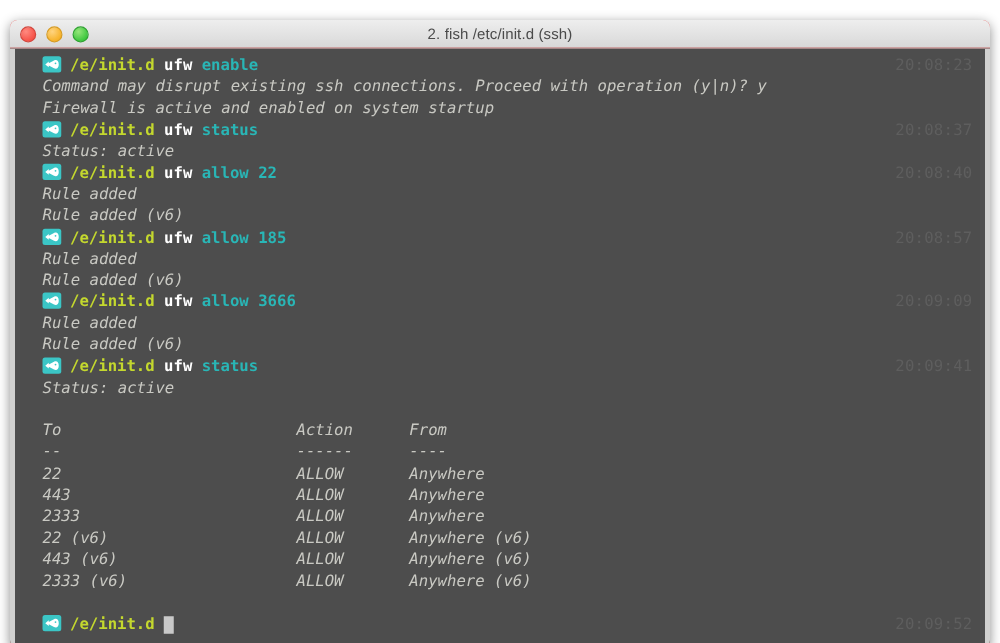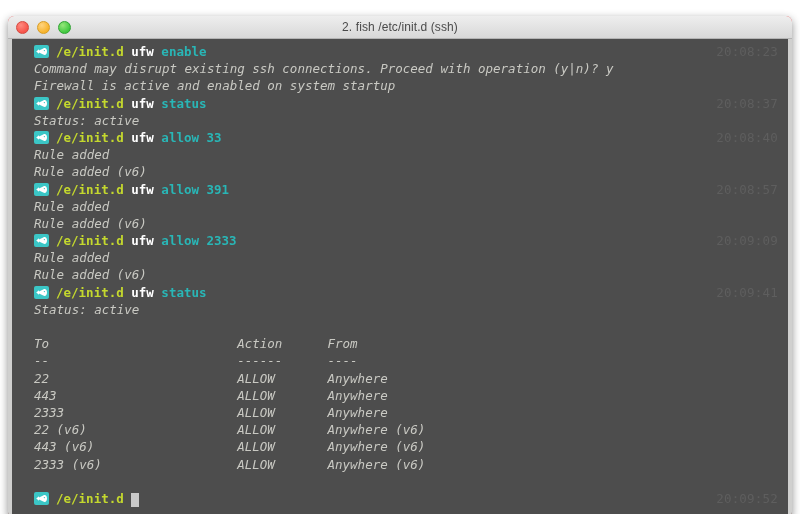--- a/index.html
+++ b/index.html
@@ -163,7 +163,7 @@
             </svg></span><span class="path">/e/init.d</span><span class="cmd"> ufw</span><span class="arg"> status</span><span class="ts">20:08:37</span></div><div class="line"><span class="out">Status: active</span></div><div class="line"><span class="fish-badge"><svg width="13" height="11" viewBox="0 0 13 11">
               <path d="M1.2 5.5 L4 3.2 L4 4.6 L8.2 2.4 C10.6 1.4 12 3 12 5.5 C12 8 10.6 9.6 8.2 8.6 L4 6.4 L4 7.8 Z" fill="#ffffff"></path>
               <circle cx="9.4" cy="4.6" r="0.7" fill="#3bc6c6"></circle>
-            </svg></span><span class="path">/e/init.d</span><span class="cmd"> ufw</span><span class="arg"> allow 33</span><span class="ts">20:08:40</span></div><div class="line"><span class="out">Rule added</span></div><div class="line"><span class="out">Rule added (v6)</span></div><div class="line"><span class="fish-badge"><svg width="13" height="11" viewBox="0 0 13 11">
+            </svg></span><span class="path">/e/init.d</span><span class="cmd"> ufw</span><span class="arg"> allow 22</span><span class="ts">20:08:40</span></div><div class="line"><span class="out">Rule added</span></div><div class="line"><span class="out">Rule added (v6)</span></div><div class="line"><span class="fish-badge"><svg width="13" height="11" viewBox="0 0 13 11">
               <path d="M1.2 5.5 L4 3.2 L4 4.6 L8.2 2.4 C10.6 1.4 12 3 12 5.5 C12 8 10.6 9.6 8.2 8.6 L4 6.4 L4 7.8 Z" fill="#ffffff"></path>
               <circle cx="9.4" cy="4.6" r="0.7" fill="#3bc6c6"></circle>
             </svg></span><span class="path">/e/init.d</span><span class="cmd"> ufw</span><span class="arg"> allow 391</span><span class="ts">20:08:57</span></div><div class="line"><span class="out">Rule added</span></div><div class="line"><span class="out">Rule added (v6)</span></div><div class="line"><span class="fish-badge"><svg width="13" height="11" viewBox="0 0 13 11">

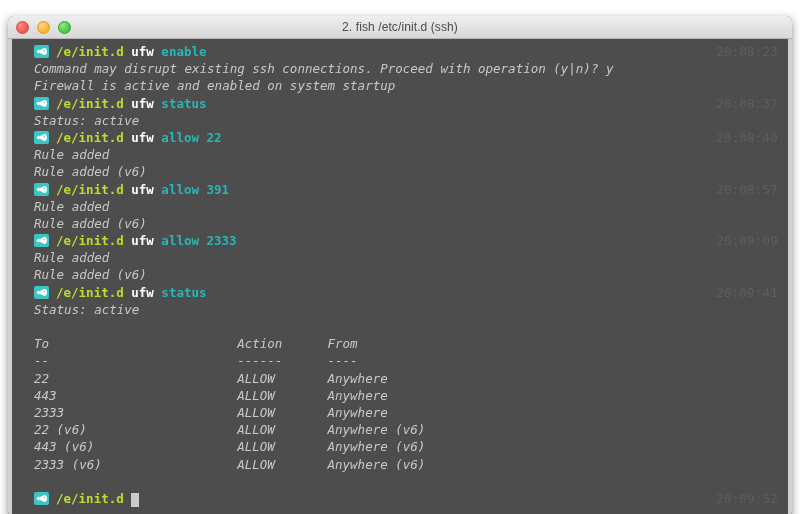--- a/index.html
+++ b/index.html
@@ -166,7 +166,7 @@
             </svg></span><span class="path">/e/init.d</span><span class="cmd"> ufw</span><span class="arg"> allow 22</span><span class="ts">20:08:40</span></div><div class="line"><span class="out">Rule added</span></div><div class="line"><span class="out">Rule added (v6)</span></div><div class="line"><span class="fish-badge"><svg width="13" height="11" viewBox="0 0 13 11">
               <path d="M1.2 5.5 L4 3.2 L4 4.6 L8.2 2.4 C10.6 1.4 12 3 12 5.5 C12 8 10.6 9.6 8.2 8.6 L4 6.4 L4 7.8 Z" fill="#ffffff"></path>
               <circle cx="9.4" cy="4.6" r="0.7" fill="#3bc6c6"></circle>
-            </svg></span><span class="path">/e/init.d</span><span class="cmd"> ufw</span><span class="arg"> allow 391</span><span class="ts">20:08:57</span></div><div class="line"><span class="out">Rule added</span></div><div class="line"><span class="out">Rule added (v6)</span></div><div class="line"><span class="fish-badge"><svg width="13" height="11" viewBox="0 0 13 11">
+            </svg></span><span class="path">/e/init.d</span><span class="cmd"> ufw</span><span class="arg"> allow 185</span><span class="ts">20:08:57</span></div><div class="line"><span class="out">Rule added</span></div><div class="line"><span class="out">Rule added (v6)</span></div><div class="line"><span class="fish-badge"><svg width="13" height="11" viewBox="0 0 13 11">
               <path d="M1.2 5.5 L4 3.2 L4 4.6 L8.2 2.4 C10.6 1.4 12 3 12 5.5 C12 8 10.6 9.6 8.2 8.6 L4 6.4 L4 7.8 Z" fill="#ffffff"></path>
               <circle cx="9.4" cy="4.6" r="0.7" fill="#3bc6c6"></circle>
             </svg></span><span class="path">/e/init.d</span><span class="cmd"> ufw</span><span class="arg"> allow 2333</span><span class="ts">20:09:09</span></div><div class="line"><span class="out">Rule added</span></div><div class="line"><span class="out">Rule added (v6)</span></div><div class="line"><span class="fish-badge"><svg width="13" height="11" viewBox="0 0 13 11">

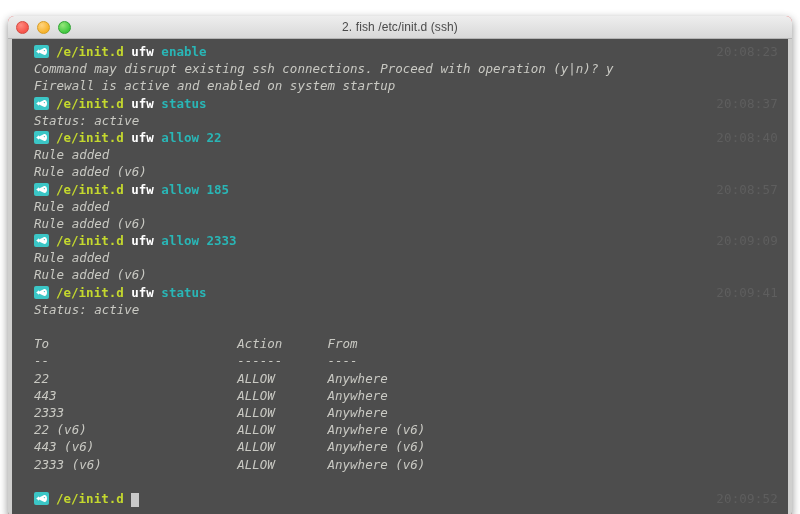--- a/index.html
+++ b/index.html
@@ -169,7 +169,7 @@
             </svg></span><span class="path">/e/init.d</span><span class="cmd"> ufw</span><span class="arg"> allow 185</span><span class="ts">20:08:57</span></div><div class="line"><span class="out">Rule added</span></div><div class="line"><span class="out">Rule added (v6)</span></div><div class="line"><span class="fish-badge"><svg width="13" height="11" viewBox="0 0 13 11">
               <path d="M1.2 5.5 L4 3.2 L4 4.6 L8.2 2.4 C10.6 1.4 12 3 12 5.5 C12 8 10.6 9.6 8.2 8.6 L4 6.4 L4 7.8 Z" fill="#ffffff"></path>
               <circle cx="9.4" cy="4.6" r="0.7" fill="#3bc6c6"></circle>
-            </svg></span><span class="path">/e/init.d</span><span class="cmd"> ufw</span><span class="arg"> allow 2333</span><span class="ts">20:09:09</span></div><div class="line"><span class="out">Rule added</span></div><div class="line"><span class="out">Rule added (v6)</span></div><div class="line"><span class="fish-badge"><svg width="13" height="11" viewBox="0 0 13 11">
+            </svg></span><span class="path">/e/init.d</span><span class="cmd"> ufw</span><span class="arg"> allow 3666</span><span class="ts">20:09:09</span></div><div class="line"><span class="out">Rule added</span></div><div class="line"><span class="out">Rule added (v6)</span></div><div class="line"><span class="fish-badge"><svg width="13" height="11" viewBox="0 0 13 11">
               <path d="M1.2 5.5 L4 3.2 L4 4.6 L8.2 2.4 C10.6 1.4 12 3 12 5.5 C12 8 10.6 9.6 8.2 8.6 L4 6.4 L4 7.8 Z" fill="#ffffff"></path>
               <circle cx="9.4" cy="4.6" r="0.7" fill="#3bc6c6"></circle>
             </svg></span><span class="path">/e/init.d</span><span class="cmd"> ufw</span><span class="arg"> status</span><span class="ts">20:09:41</span></div><div class="line"><span class="out">Status: active</span></div><div class="line">&nbsp;</div><div class="line"><span class="out">To                         Action      From</span></div><div class="line"><span class="out">--                         ------      ----</span></div><div class="line"><span class="out">22                         ALLOW       Anywhere</span></div><div class="line"><span class="out">443                        ALLOW       Anywhere</span></div><div class="line"><span class="out">2333                       ALLOW       Anywhere</span></div><div class="line"><span class="out">22 (v6)                    ALLOW       Anywhere (v6)</span></div><div class="line"><span class="out">443 (v6)                   ALLOW       Anywhere (v6)</span></div><div class="line"><span class="out">2333 (v6)                  ALLOW       Anywhere (v6)</span></div><div class="line">&nbsp;</div><div class="line"><span class="fish-badge"><svg width="13" height="11" viewBox="0 0 13 11">

